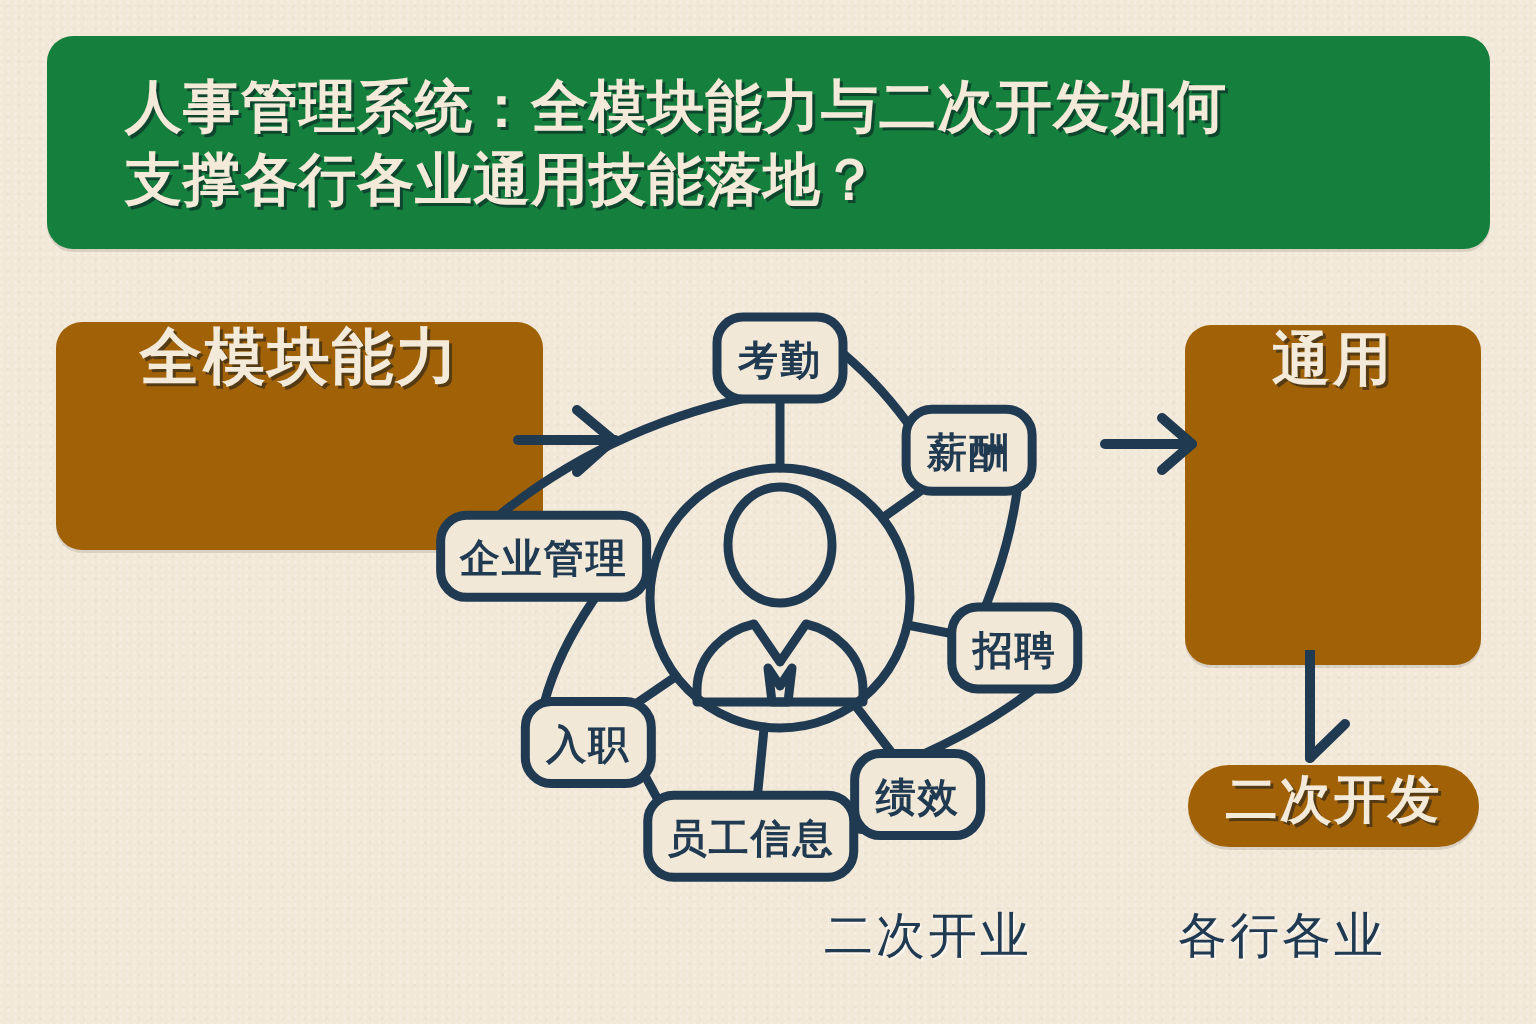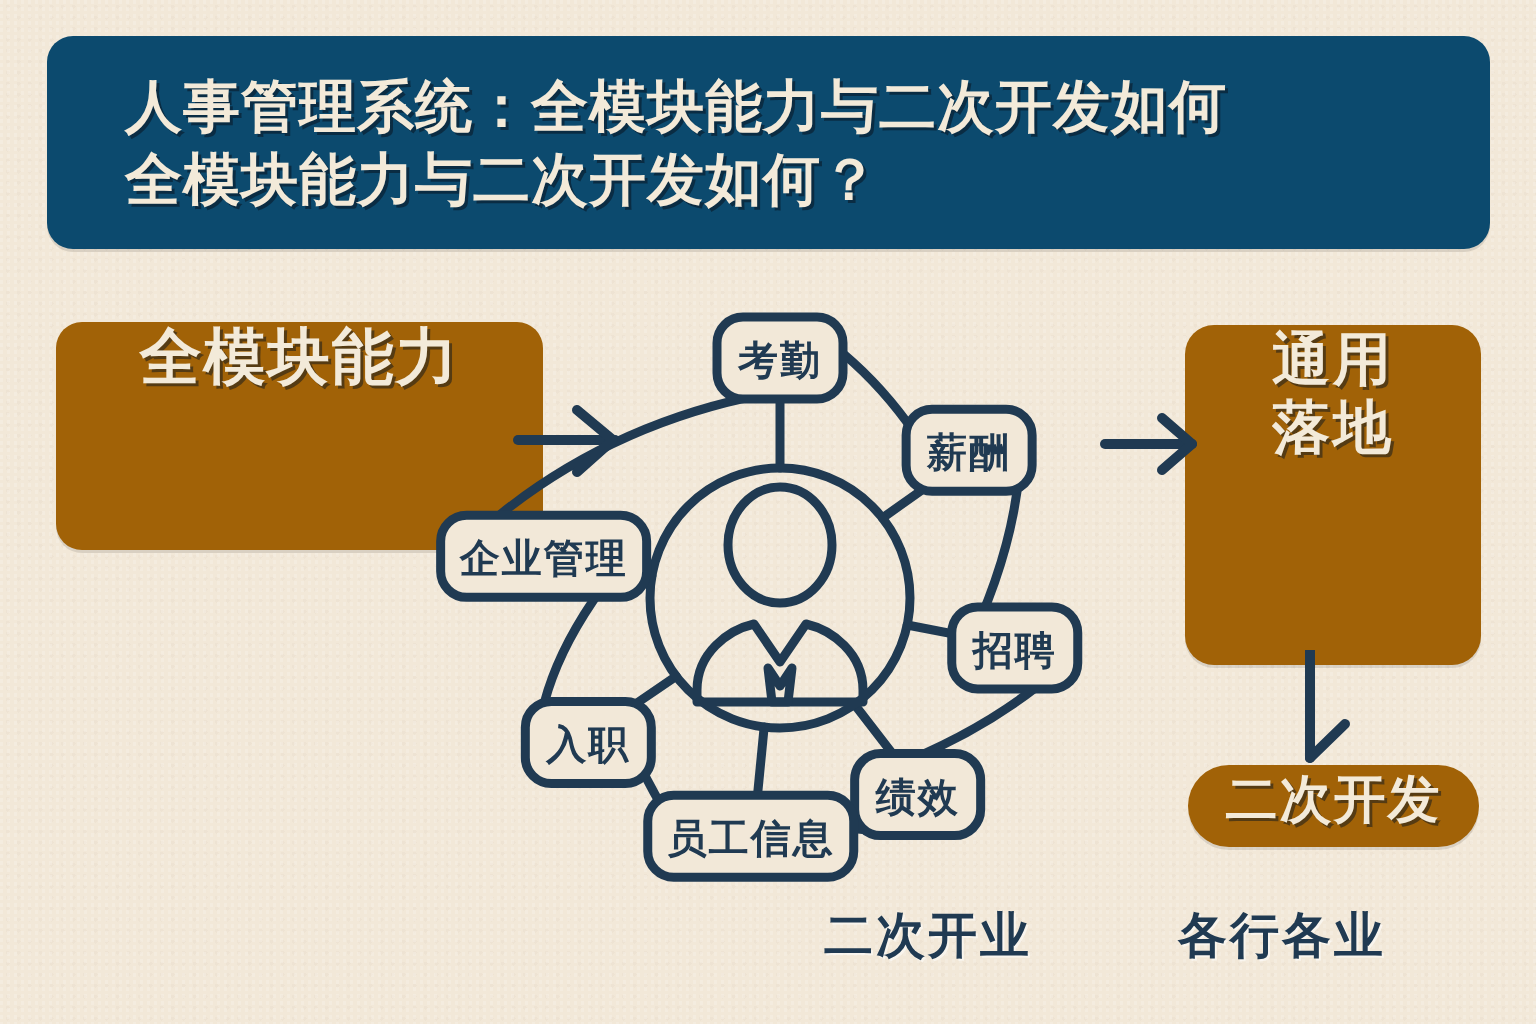--- a/index.html
+++ b/index.html
@@ -22,7 +22,7 @@
   }
   #title-banner{
     position:absolute;left:47px;top:36px;width:1443px;height:213px;
-    background:#0c4a6e;border-radius:26px;
+    background:#15803d;border-radius:26px;
     box-shadow:0 3px 0 rgba(0,0,0,.10);
     display:flex;flex-direction:column;justify-content:center;
     padding:0 0 0 78px;box-sizing:border-box;

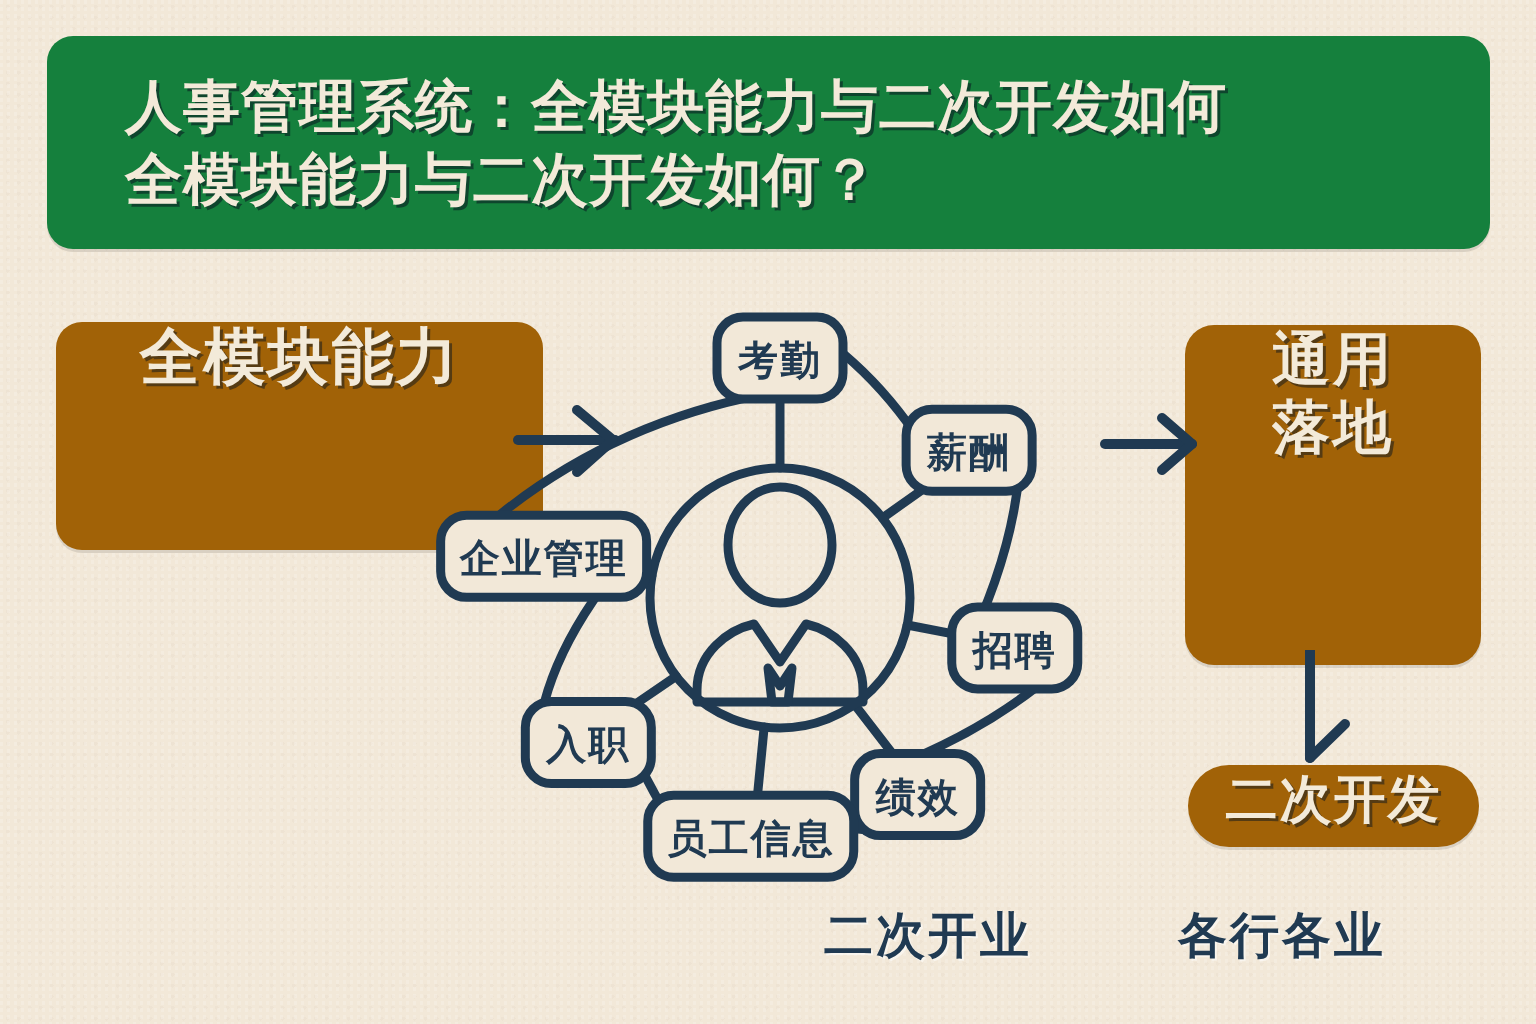--- a/index.html
+++ b/index.html
@@ -85,7 +85,7 @@
 
 <div id="title-banner">
   <div class="tline">人事管理系统：全模块能力与二次开发如何</div>
-  <div class="tline">全模块能力与二次开发如何？</div>
+  <div class="tline">支撑各行各业通用技能落地？</div>
 </div>
 
 <div id="left-box" class="sidebox">

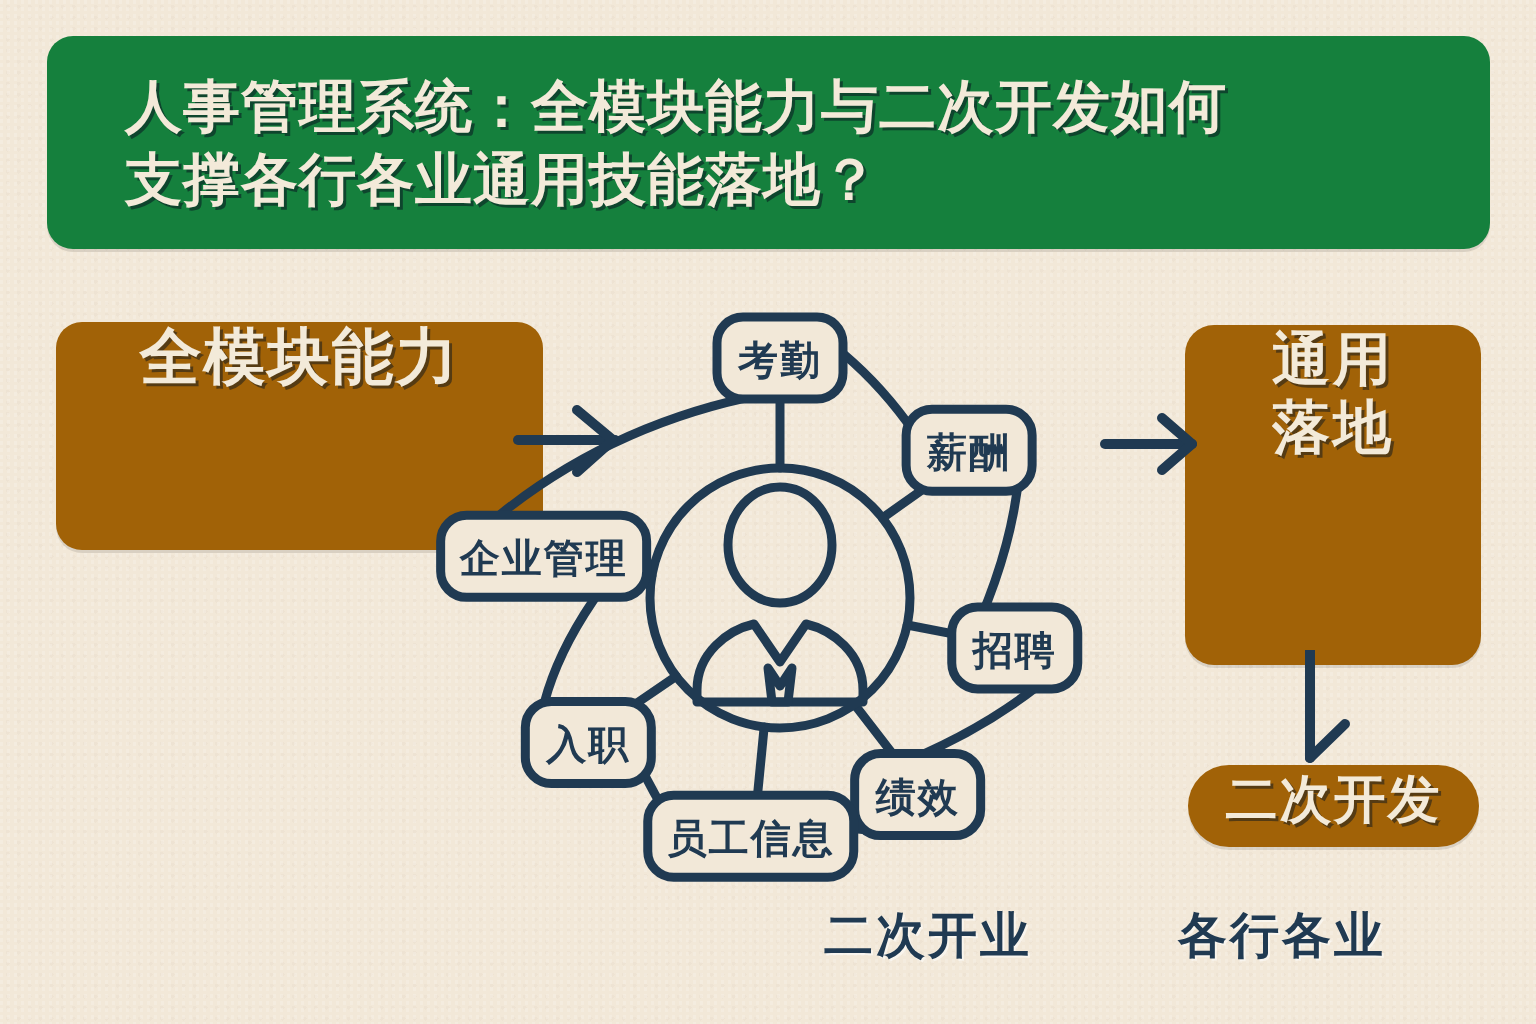--- a/index.html
+++ b/index.html
@@ -51,7 +51,7 @@
   #left-box{left:56px;top:322px;width:487px;height:228px;}
   #left-box .bline{font-size:62px;line-height:1.12;letter-spacing:2px;}
 
-  #right-box{left:1185px;top:325px;width:296px;height:340px;border-radius:29px;}
+  #right-box{left:1185px;top:325px;width:296px;height:340px;}
   #right-box .bline{font-size:58px;line-height:1.18;letter-spacing:3px;}
 
   #outcome-box{left:1188px;top:765px;width:291px;height:82px;border-radius:52px;}

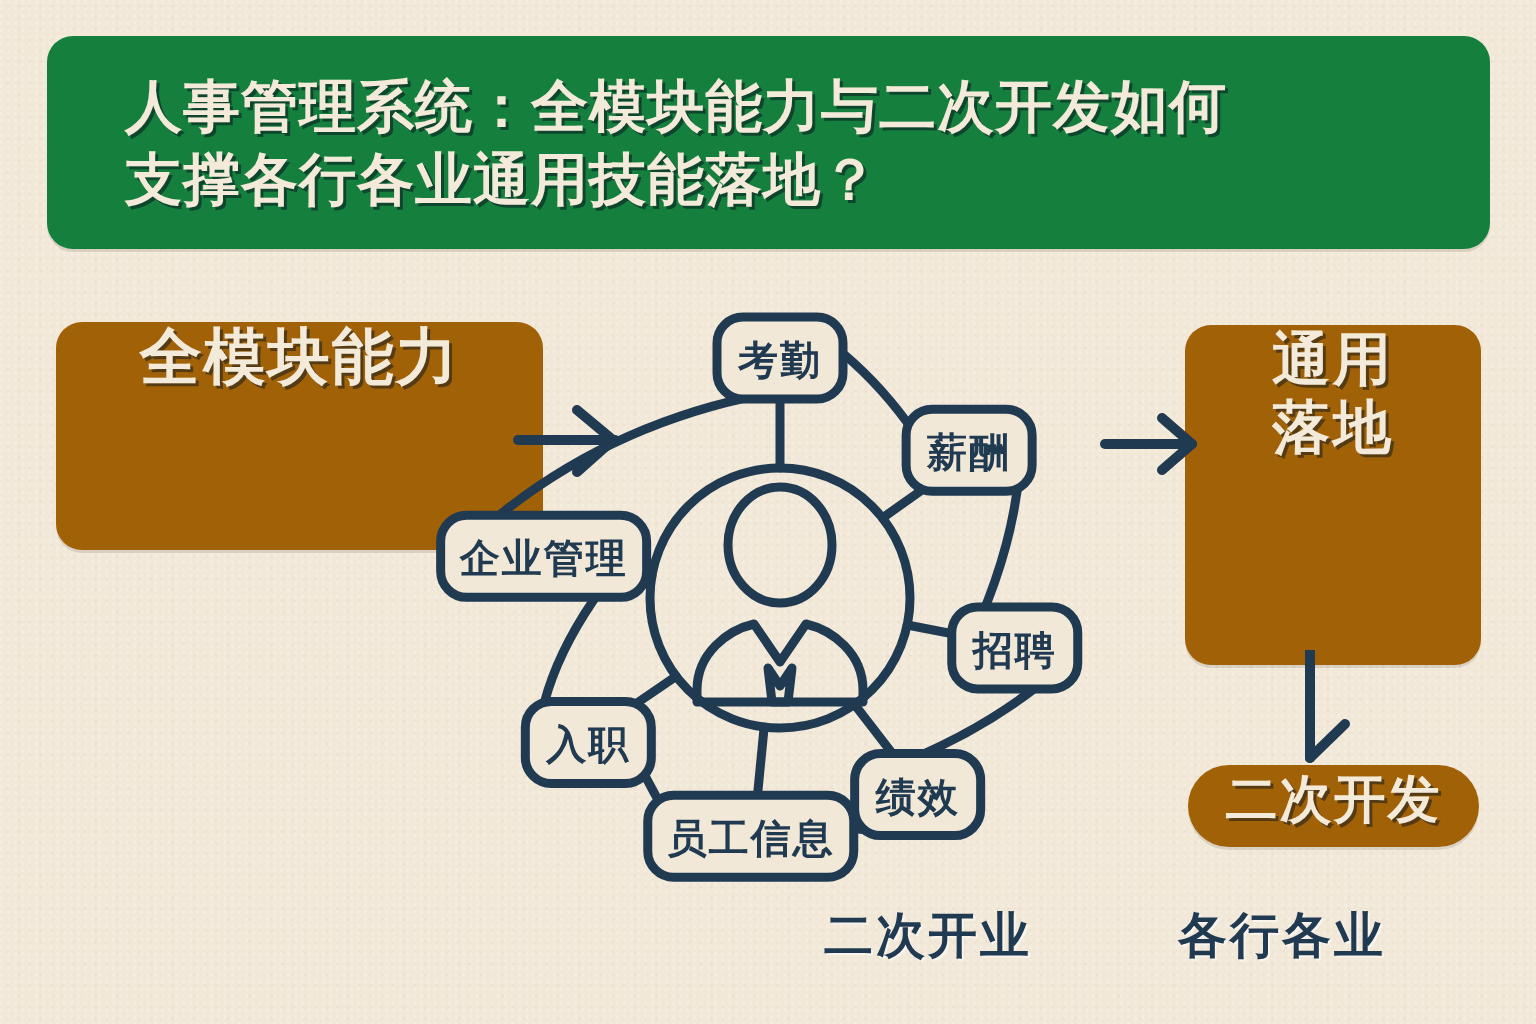--- a/index.html
+++ b/index.html
@@ -94,7 +94,6 @@
 
 <div id="right-box" class="sidebox">
   <div class="bline">通用</div>
-  <div class="bline">落地</div>
 </div>
 
 <svg id="down-arrow" width="90" height="130">

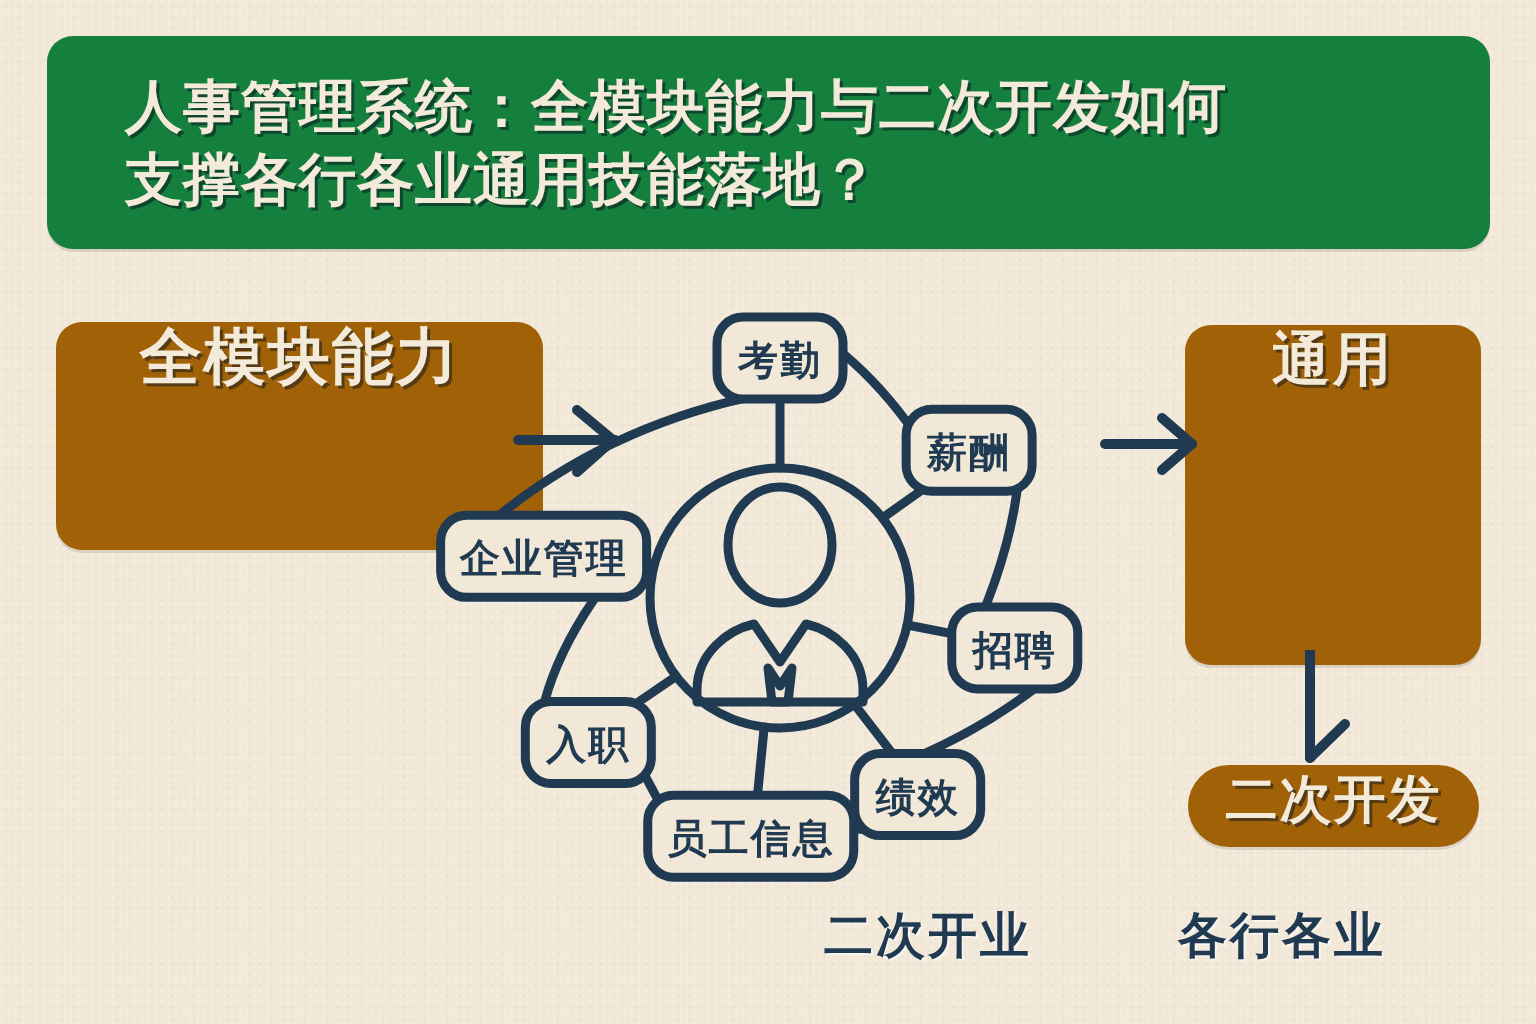--- a/index.html
+++ b/index.html
@@ -58,7 +58,7 @@
   #outcome-box .bline{font-size:52px;letter-spacing:2px;}
 
   .caption{
-    position:absolute;color:#203a52;font-weight:bold;font-size:49px;
+    position:absolute;color:#203a52;font-weight:normal;font-size:49px;
     letter-spacing:3px;white-space:nowrap;
     text-shadow:2px 2px 0 rgba(255,255,255,.55);
   }

